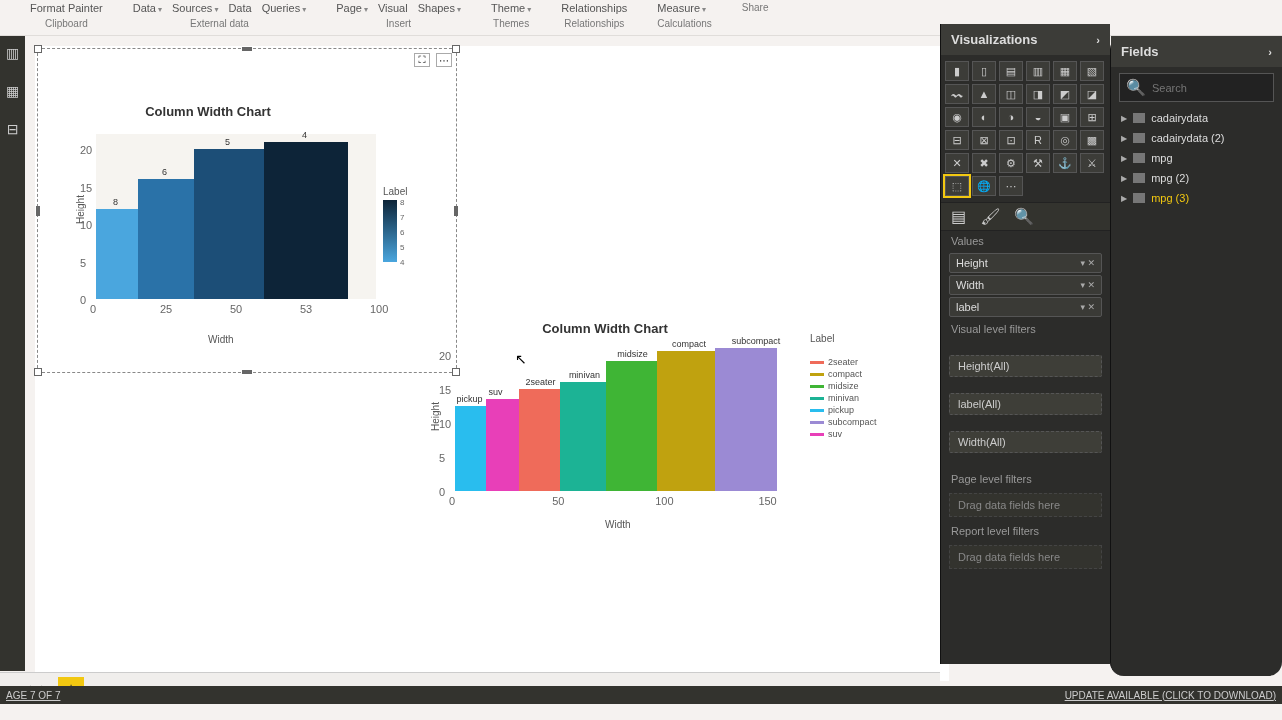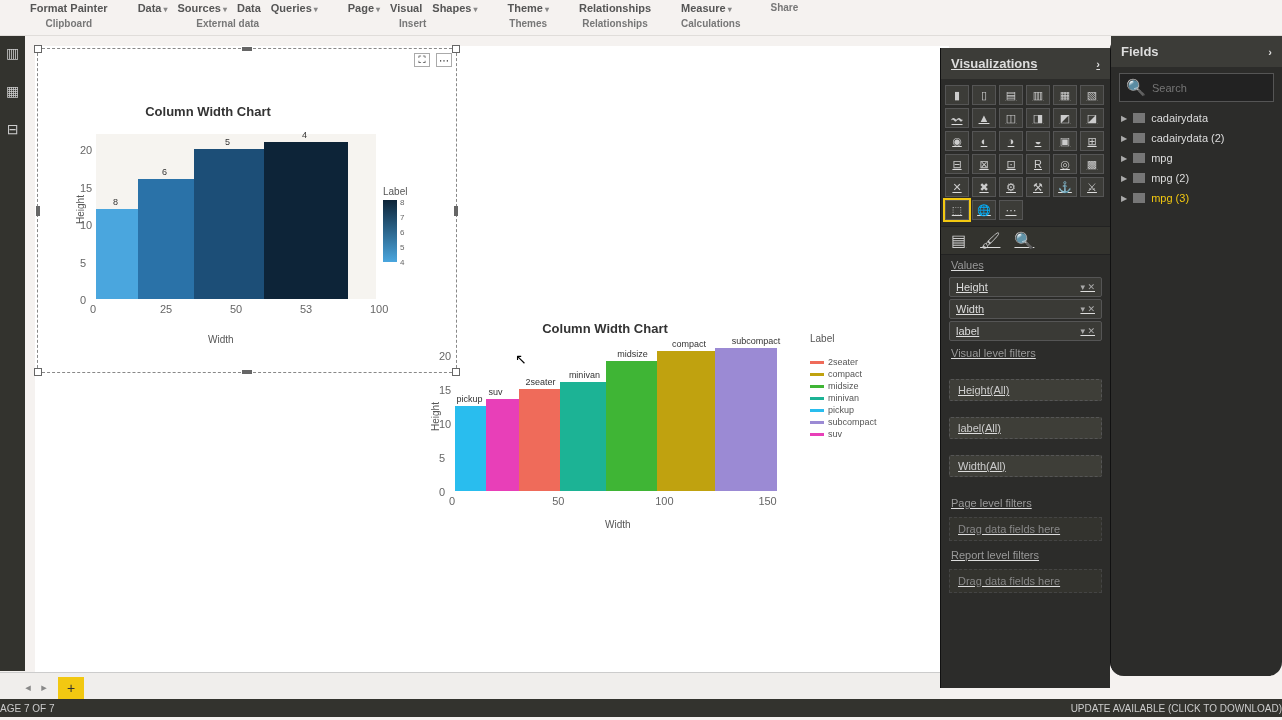--- a/index.html
+++ b/index.html
@@ -7,7 +7,7 @@
 
 
 .ribbon { background: #f5f2f0; height: 36px; display: flex; padding: 0 30px; font-size: 11px; border-bottom: 1px solid #e0ddda; }
-.ribbon-group { display: flex; flex-direction: column; justify-content: flex-start; margin-right: 30px; font-weight: bold; }
+.ribbon-group { display: flex; flex-direction: column; justify-content: flex-start; margin-right: 30px; }
 .ribbon-items { display: flex; gap: 10px; align-items: center; color: #555; }
 .ribbon-item { cursor: pointer; padding: 2px 0; }
 .ribbon-label { text-align: center; font-size: 10px; color: #777; margin-top: 2px; }

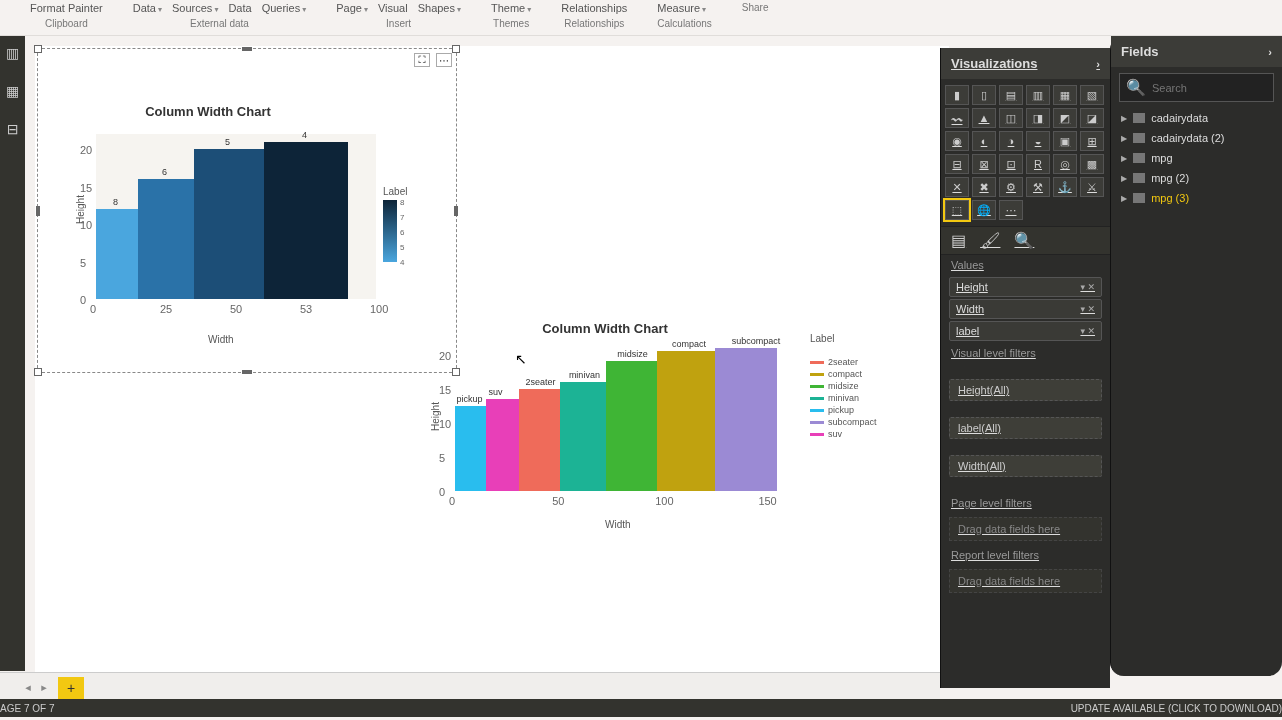--- a/index.html
+++ b/index.html
@@ -42,7 +42,7 @@
 .bar-lbl { position: absolute; font-size: 9px; color: #333; }
 
 
-.pane-vis { position: absolute; right: 172px; top: 48px; width: 170px; height: 640px; background: #2c2c2a; color: #ddd; border-left: 1px solid #111; text-decoration: underline; }
+.pane-vis { position: absolute; right: 172px; top: 24px; width: 170px; height: 640px; background: #2c2c2a; color: #ddd; border-left: 1px solid #111; }
 .pane-fields { position: absolute; right: 0; top: 36px; width: 172px; height: 640px; background: #2c2c2a; color: #ddd; border-left: 1px solid #111; border-radius: 14px; }
 .pane-header { background: #3c3c38; padding: 8px 10px; font-size: 13px; font-weight: 600; display: flex; justify-content: space-between; align-items: center; }
 .pane-header .chev { font-size: 11px; }

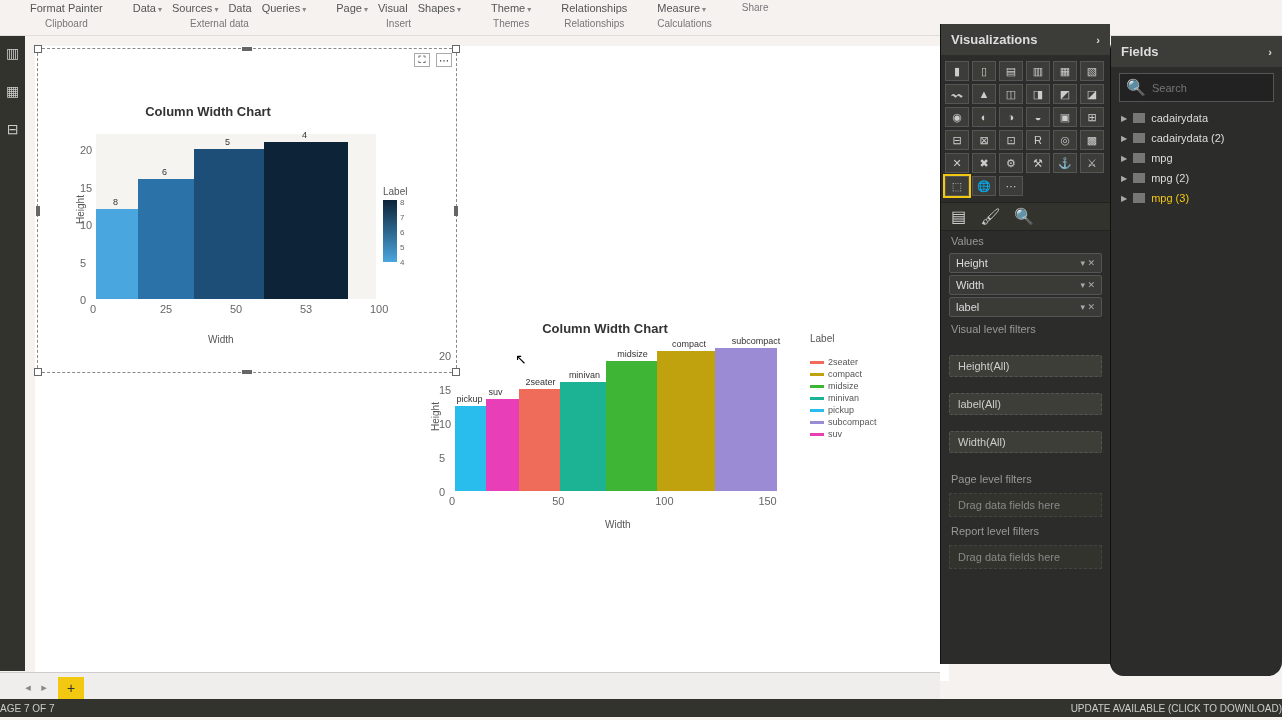--- a/index.html
+++ b/index.html
@@ -74,7 +74,7 @@
 .page-tabs .add { width: 26px; height: 22px; background: #f2c811; color: #333; display: flex; align-items: center; justify-content: center; margin-left: 6px; font-size: 14px; cursor: pointer; }
 
 
-.status { position: absolute; left: 0; bottom: 3px; width: 1282px; height: 18px; background: #33332e; color: #ccc; font-size: 10px; display: flex; justify-content: space-between; align-items: center; padding: 0 0; }
+.status { position: absolute; left: 0; bottom: 16px; width: 1282px; height: 18px; background: #33332e; color: #ccc; font-size: 10px; display: flex; justify-content: space-between; align-items: center; padding: 0 6px; text-decoration: underline; }
 
 .legend-grad { position: absolute; width: 14px; background: linear-gradient(to bottom, #0d2438, #4aa6de); }
 .legend-title { position: absolute; font-size: 10px; color: #555; }

